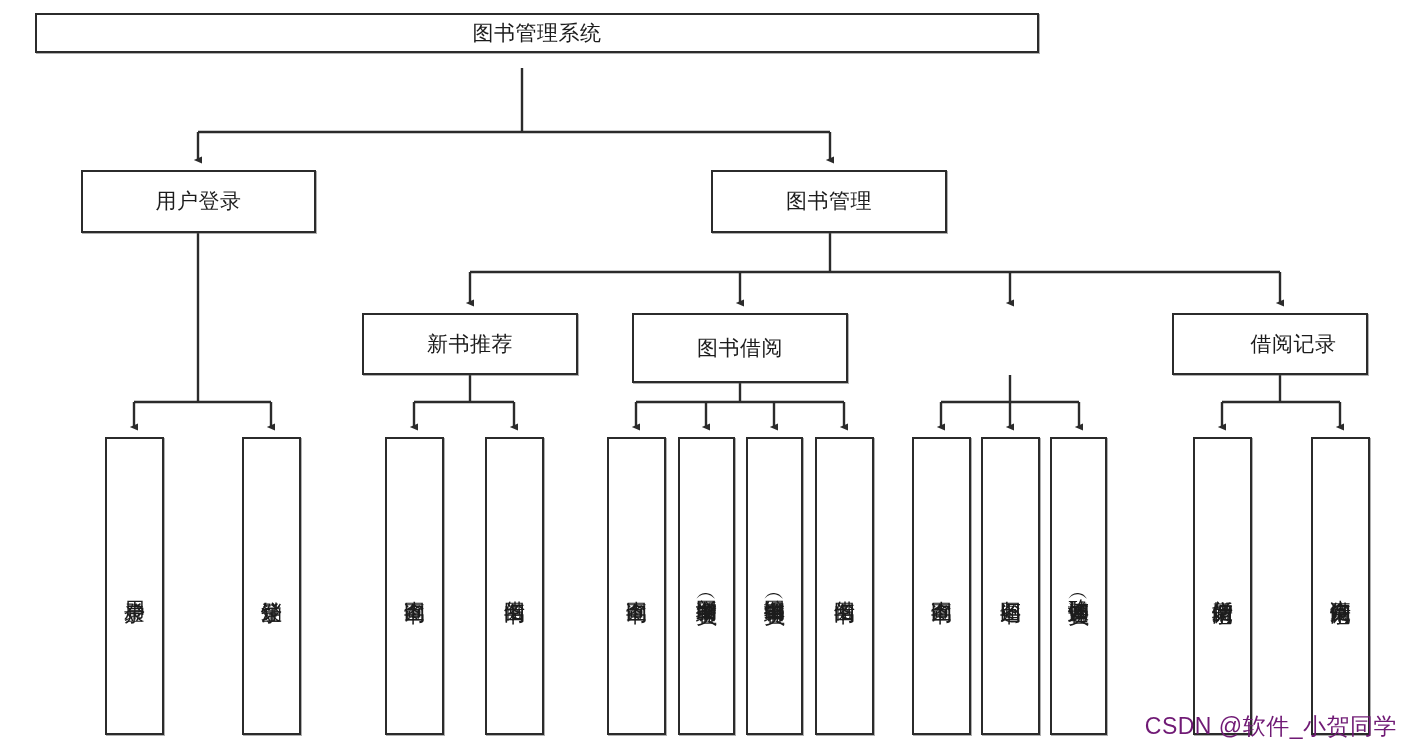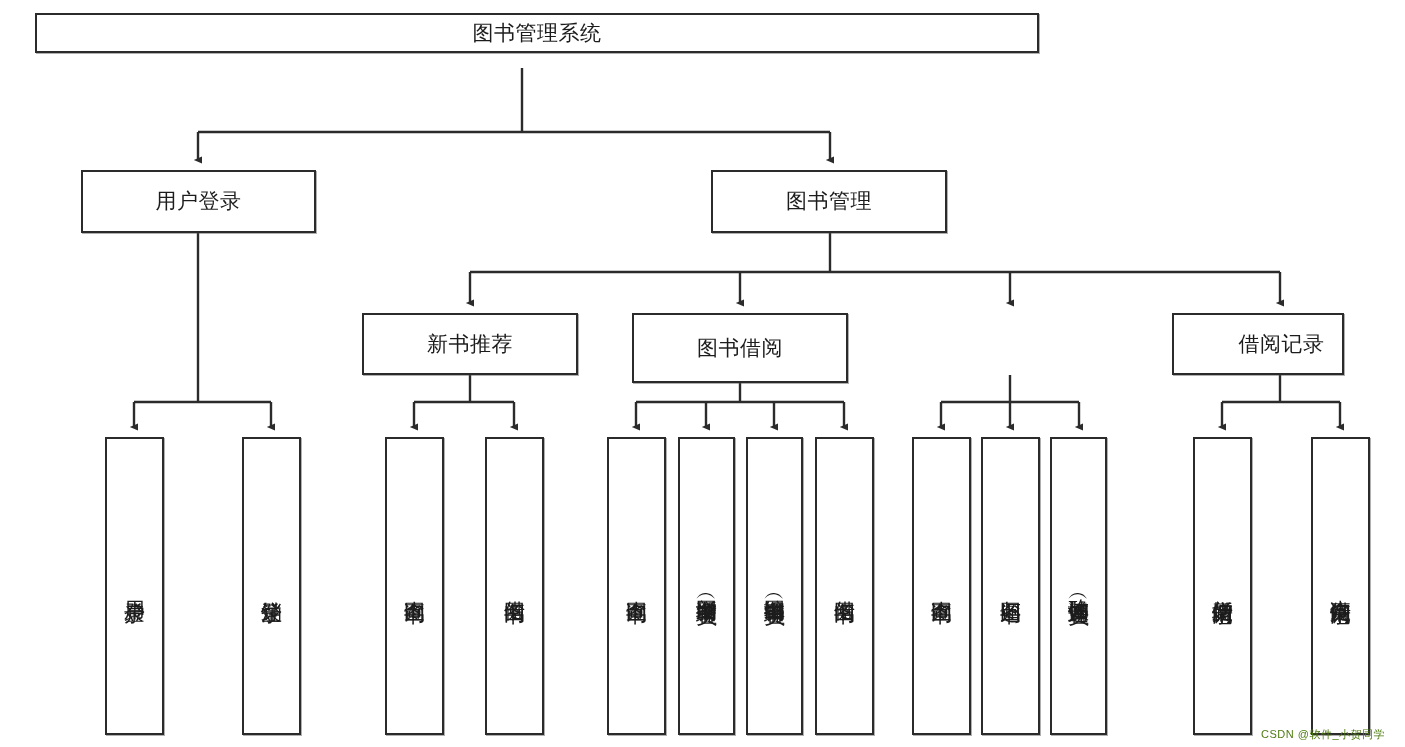--- a/index.html
+++ b/index.html
@@ -148,7 +148,7 @@
   </div>
 
 
-  <div class="node" style="left:1172px; top:313px; width:172px; height:62px;padding-left:47px;">
+  <div class="node" style="left:1172px; top:313px; width:196px; height:62px;padding-left:47px;">
     <span class="node-label">借阅记录</span>
   </div>
 

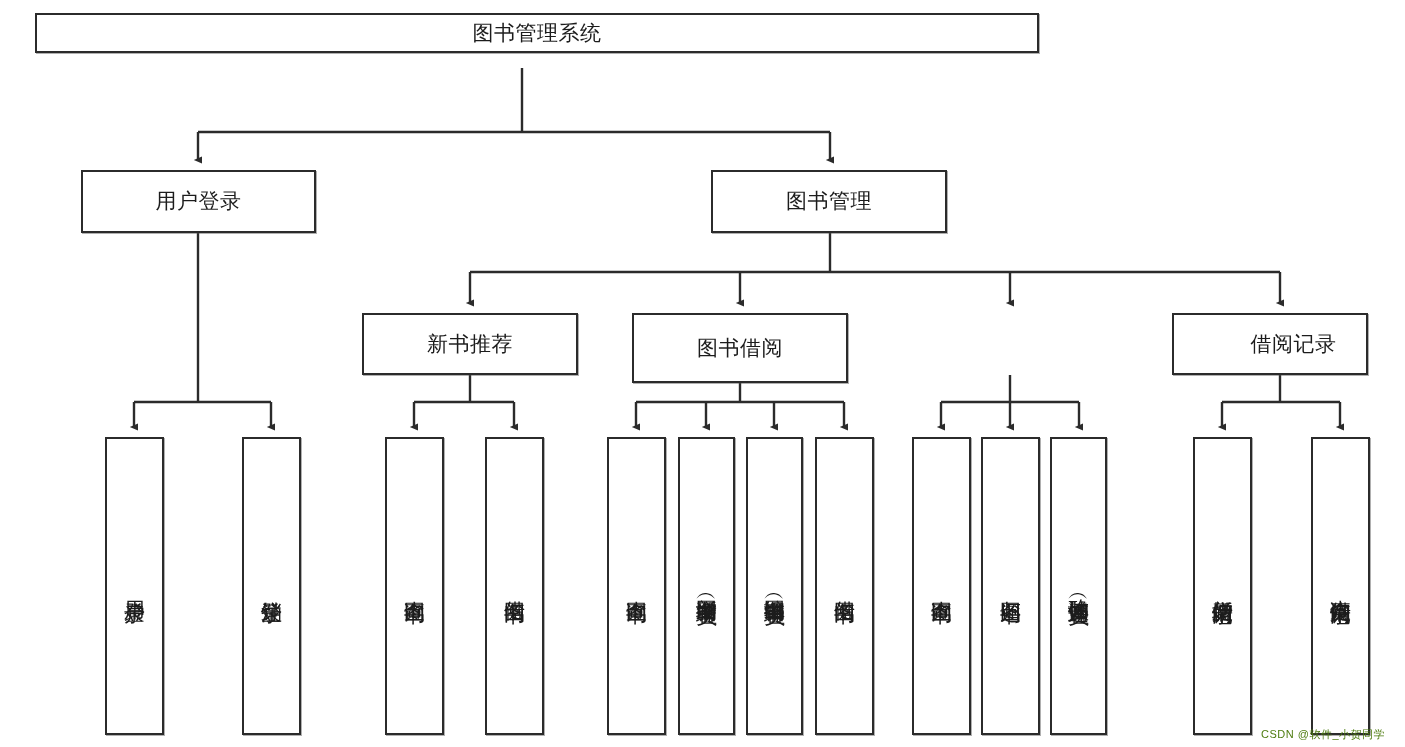--- a/index.html
+++ b/index.html
@@ -63,10 +63,10 @@
   }
   #watermark {
     position: absolute;
-    right: 20px;
+    right: 8px;
     bottom: 5px;
-    font-size: 11px;
-    color: #4d7c0f;
+    font-size: 23px;
+    color: #701a75;
     letter-spacing: 0.5px;
     white-space: nowrap;
     user-select: none;

